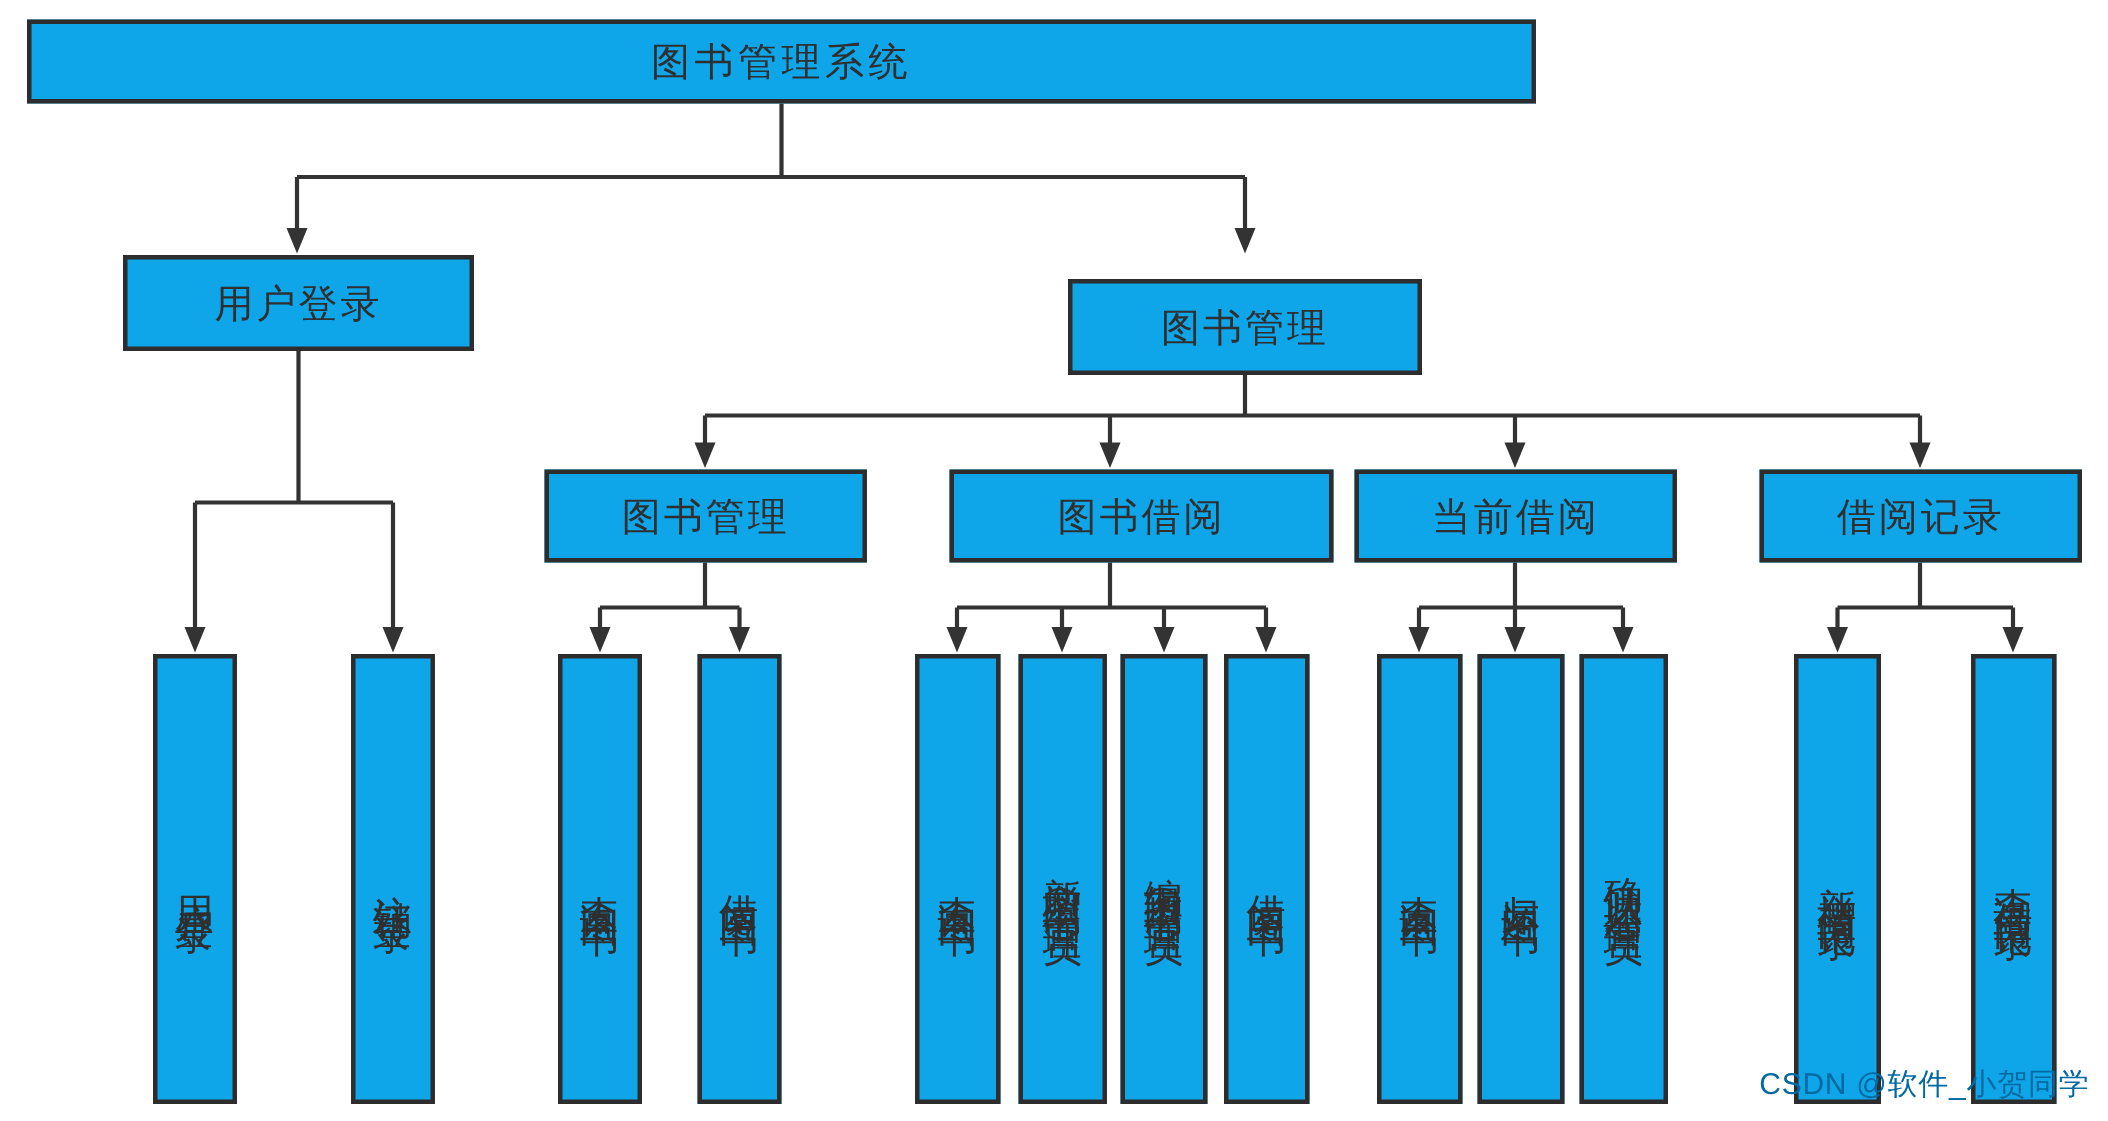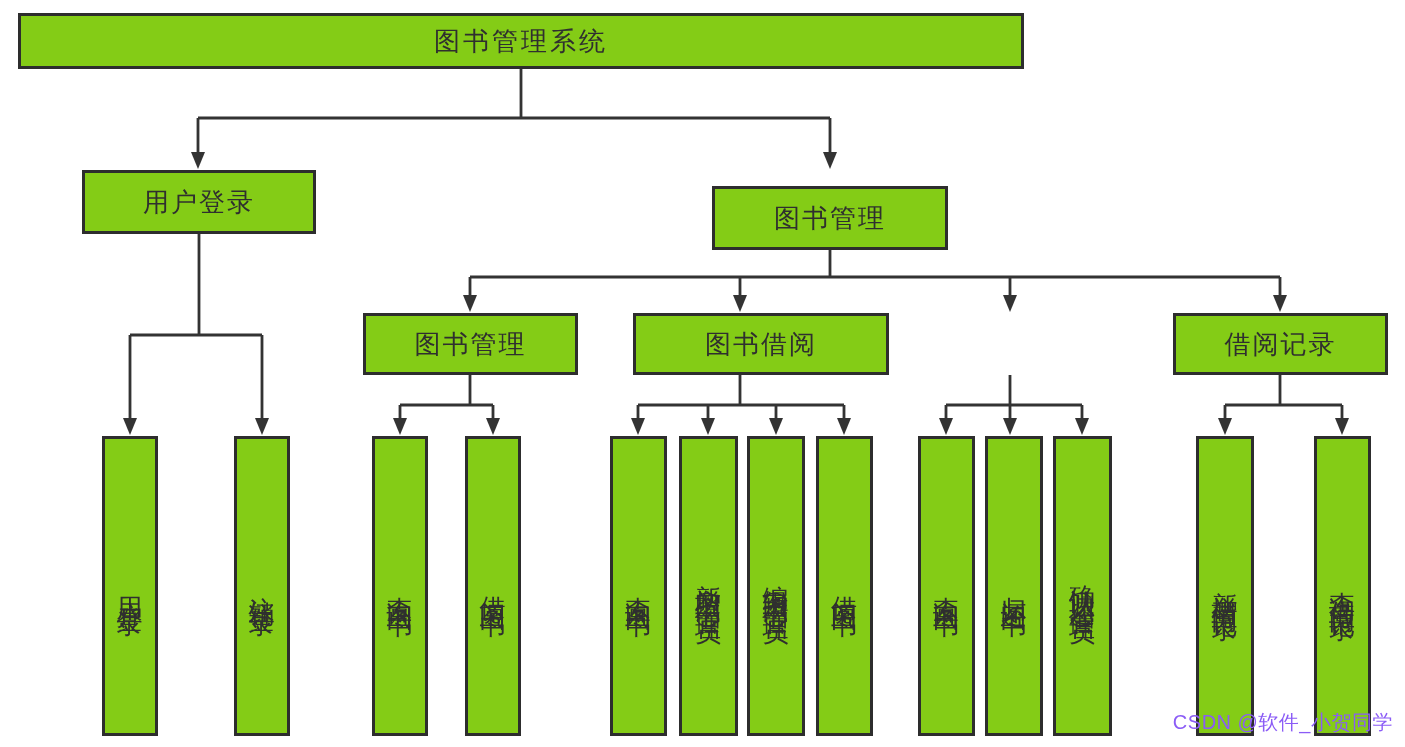--- a/index.html
+++ b/index.html
@@ -9,7 +9,7 @@
   }
   .wires{position:absolute;left:0;top:0;width:1405px;height:747px;}
   .box{
-    position:absolute;box-sizing:border-box;background:#84cc16;
+    position:absolute;box-sizing:border-box;background:#0ea5e9;
     border:3px solid #2d2d2d;display:flex;align-items:center;justify-content:center;
     color:#2f2f2f;
   }

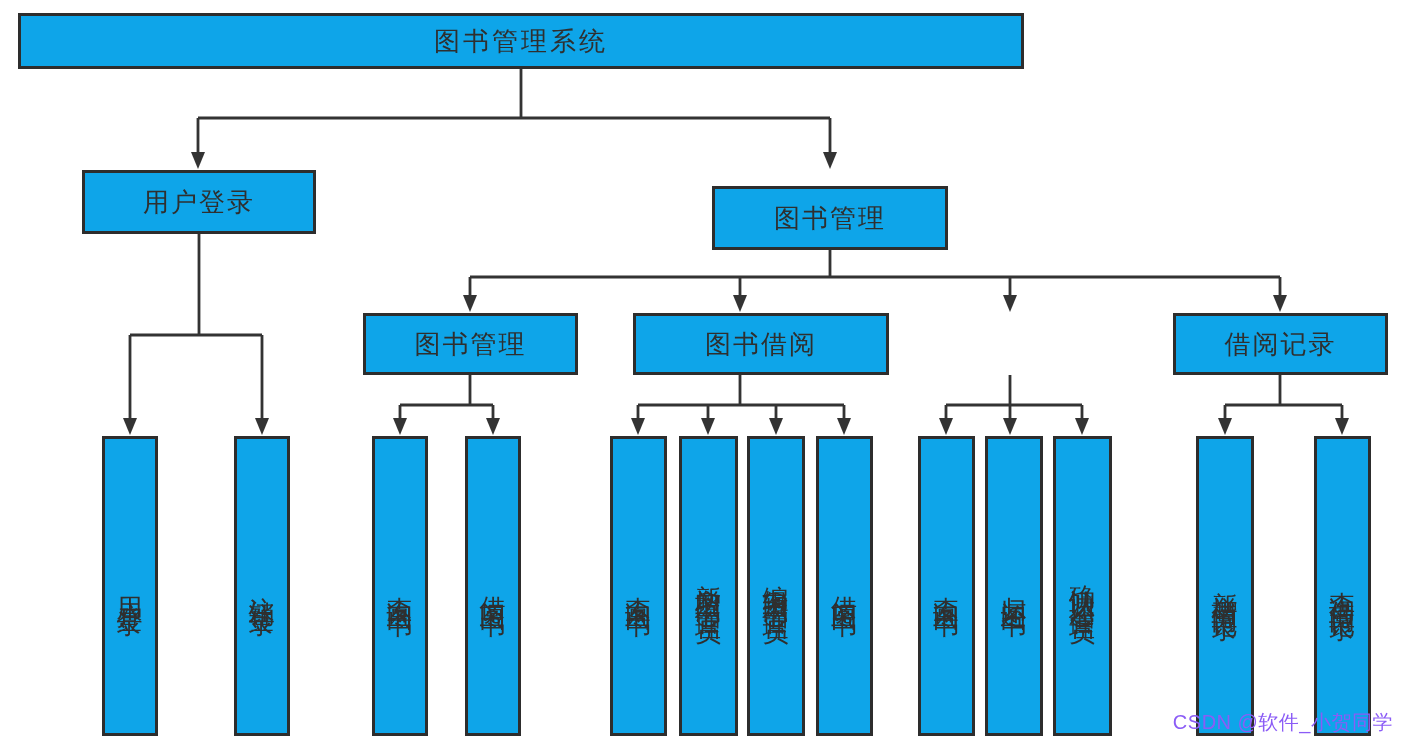--- a/index.html
+++ b/index.html
@@ -119,6 +119,7 @@
 
   <div class="box hbox n-l3a">图书管理</div>
   <div class="box hbox n-l3b">图书借阅</div>
+  <div class="box hbox n-l3c">当前借阅</div>
   <div class="box hbox n-l3d">借阅记录</div>
 
   <div class="box vbox n-c1">用户登录</div>

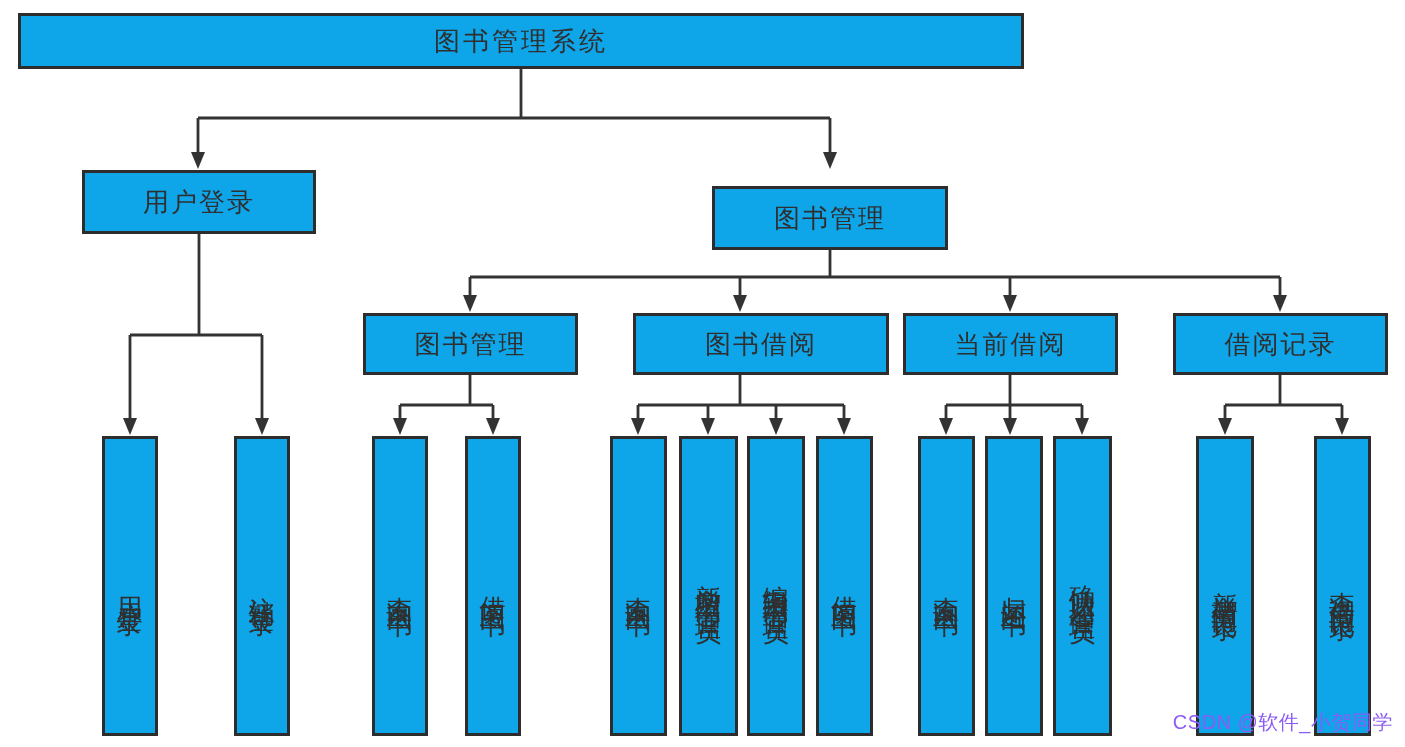--- a/index.html
+++ b/index.html
@@ -41,7 +41,7 @@
   .n-c13{left:1314px;width:57px;}
   .watermark{
     position:absolute;right:12px;bottom:11px;
-    font-size:20px;color:#8b5cf6;letter-spacing:0.5px;white-space:nowrap;
+    font-size:20px;color:#0369a1;letter-spacing:0.5px;white-space:nowrap;
   }
 </style>
 </head>

